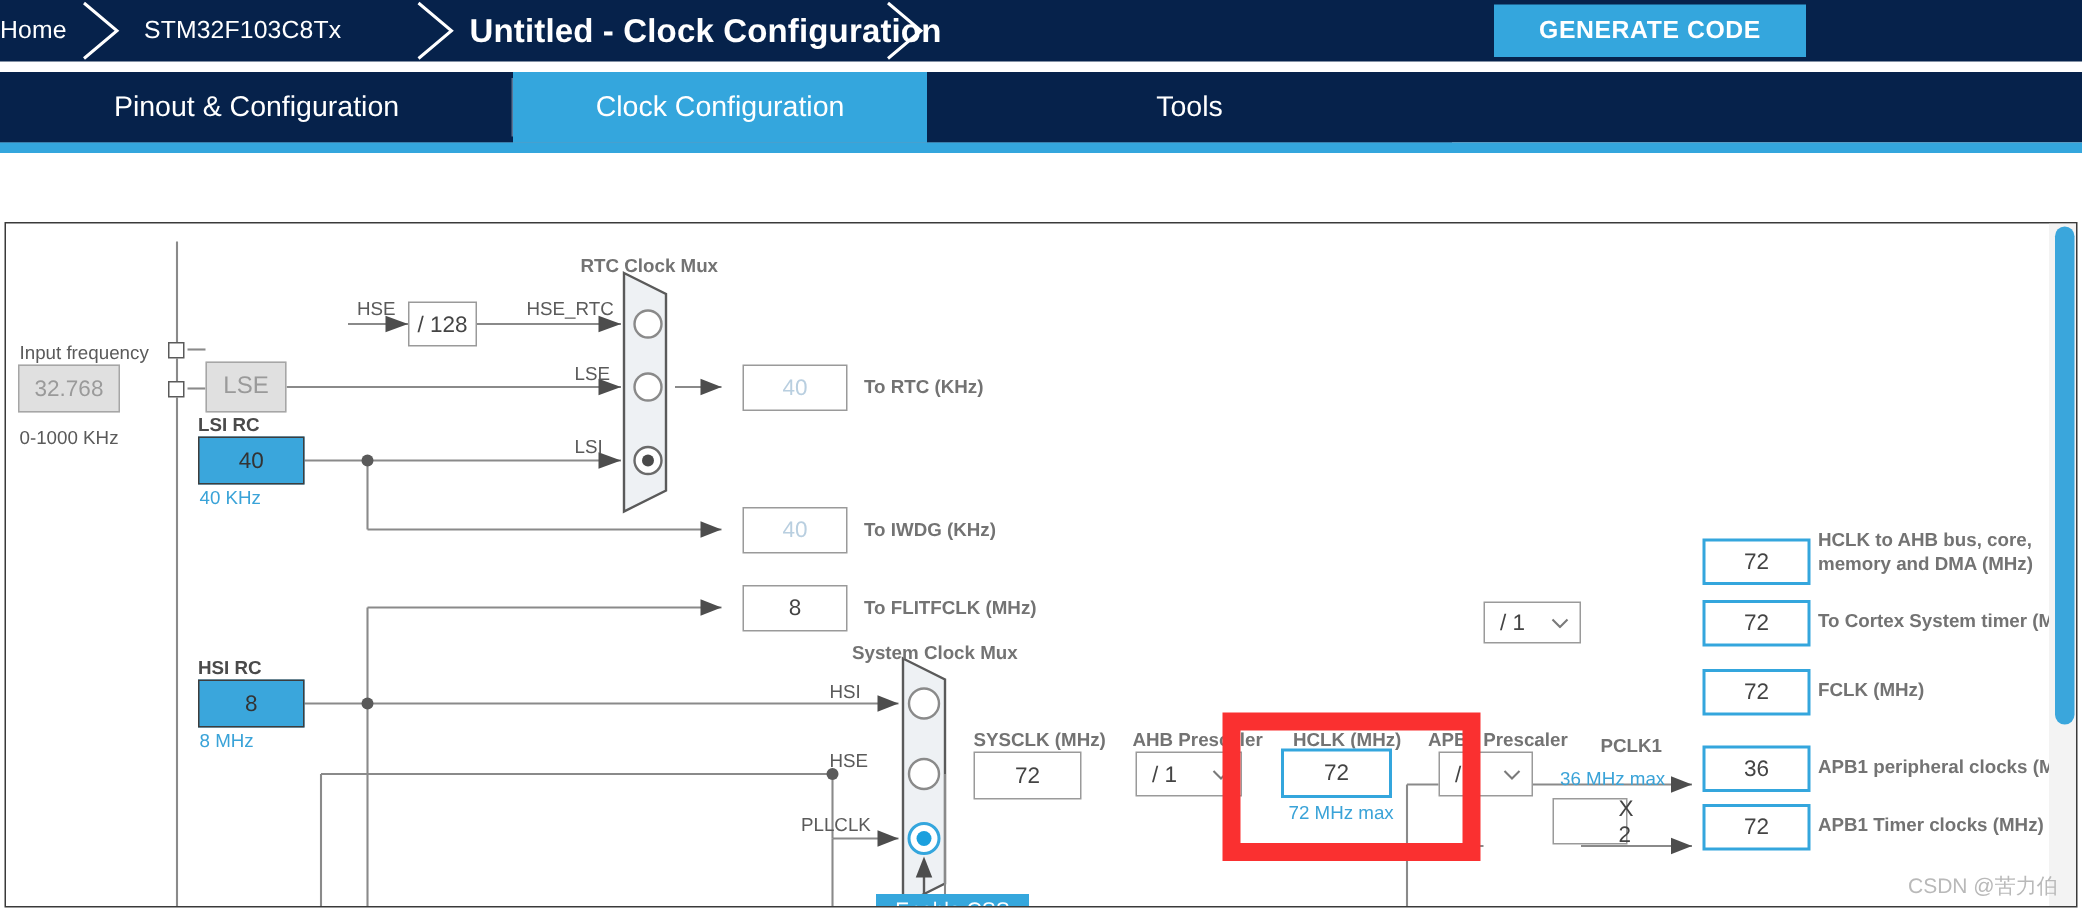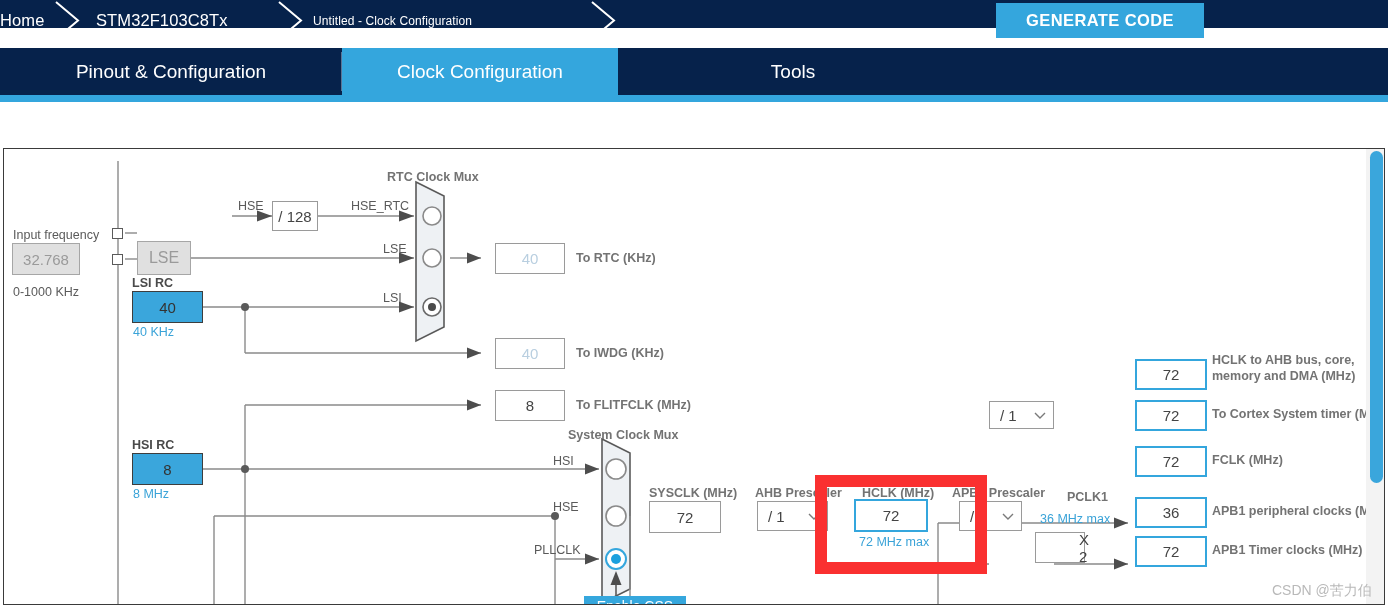--- a/index.html
+++ b/index.html
@@ -13,7 +13,7 @@
   
   .header {
     position: absolute; left: 0; top: 0;
-    width: 1388px; height: 28px;
+    width: 1388px; height: 41px;
     background: #06224b;
   }
   .crumbs { position: absolute; left: 0; top: 0; height: 41px; }

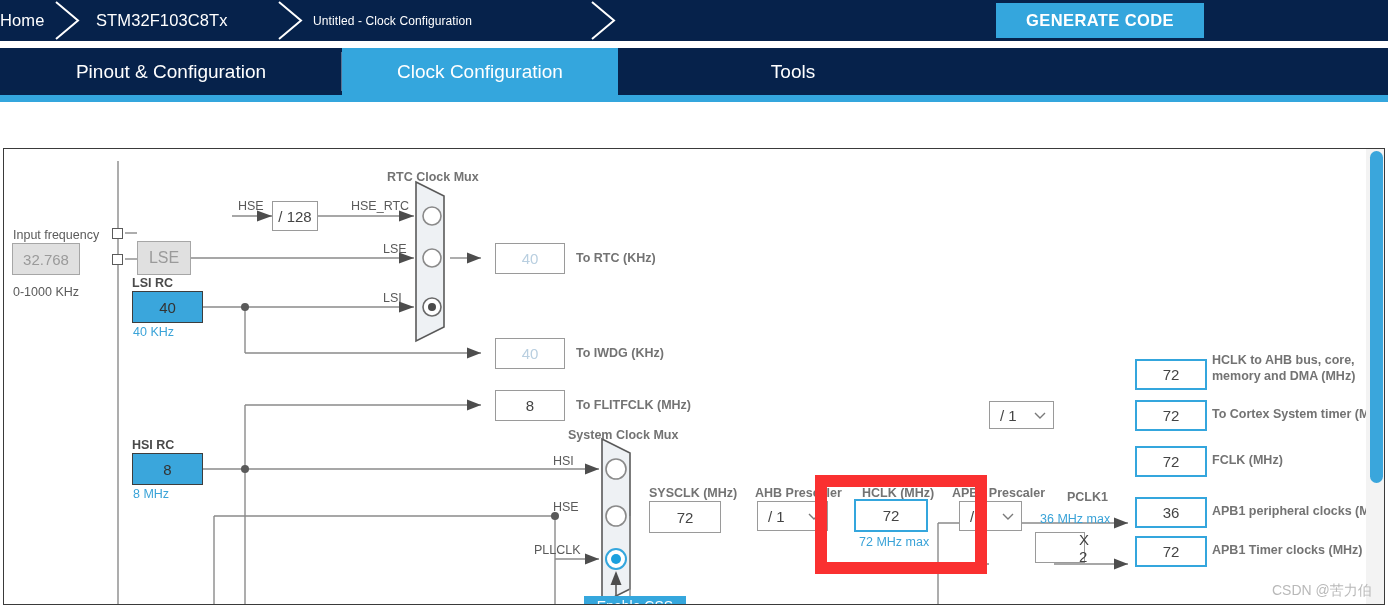--- a/index.html
+++ b/index.html
@@ -23,7 +23,7 @@
     color: #ffffff; white-space: nowrap;
   }
   .crumb-text { font-size: 16.5px; letter-spacing: .1px; }
-  .crumb.active .crumb-text { font-weight: normal; font-size: 12px; }
+  .crumb.active .crumb-text { font-weight: bold; font-size: 22px; }
   .chev {
     position: absolute; top: 0; width: 34px; height: 41px;
   }

